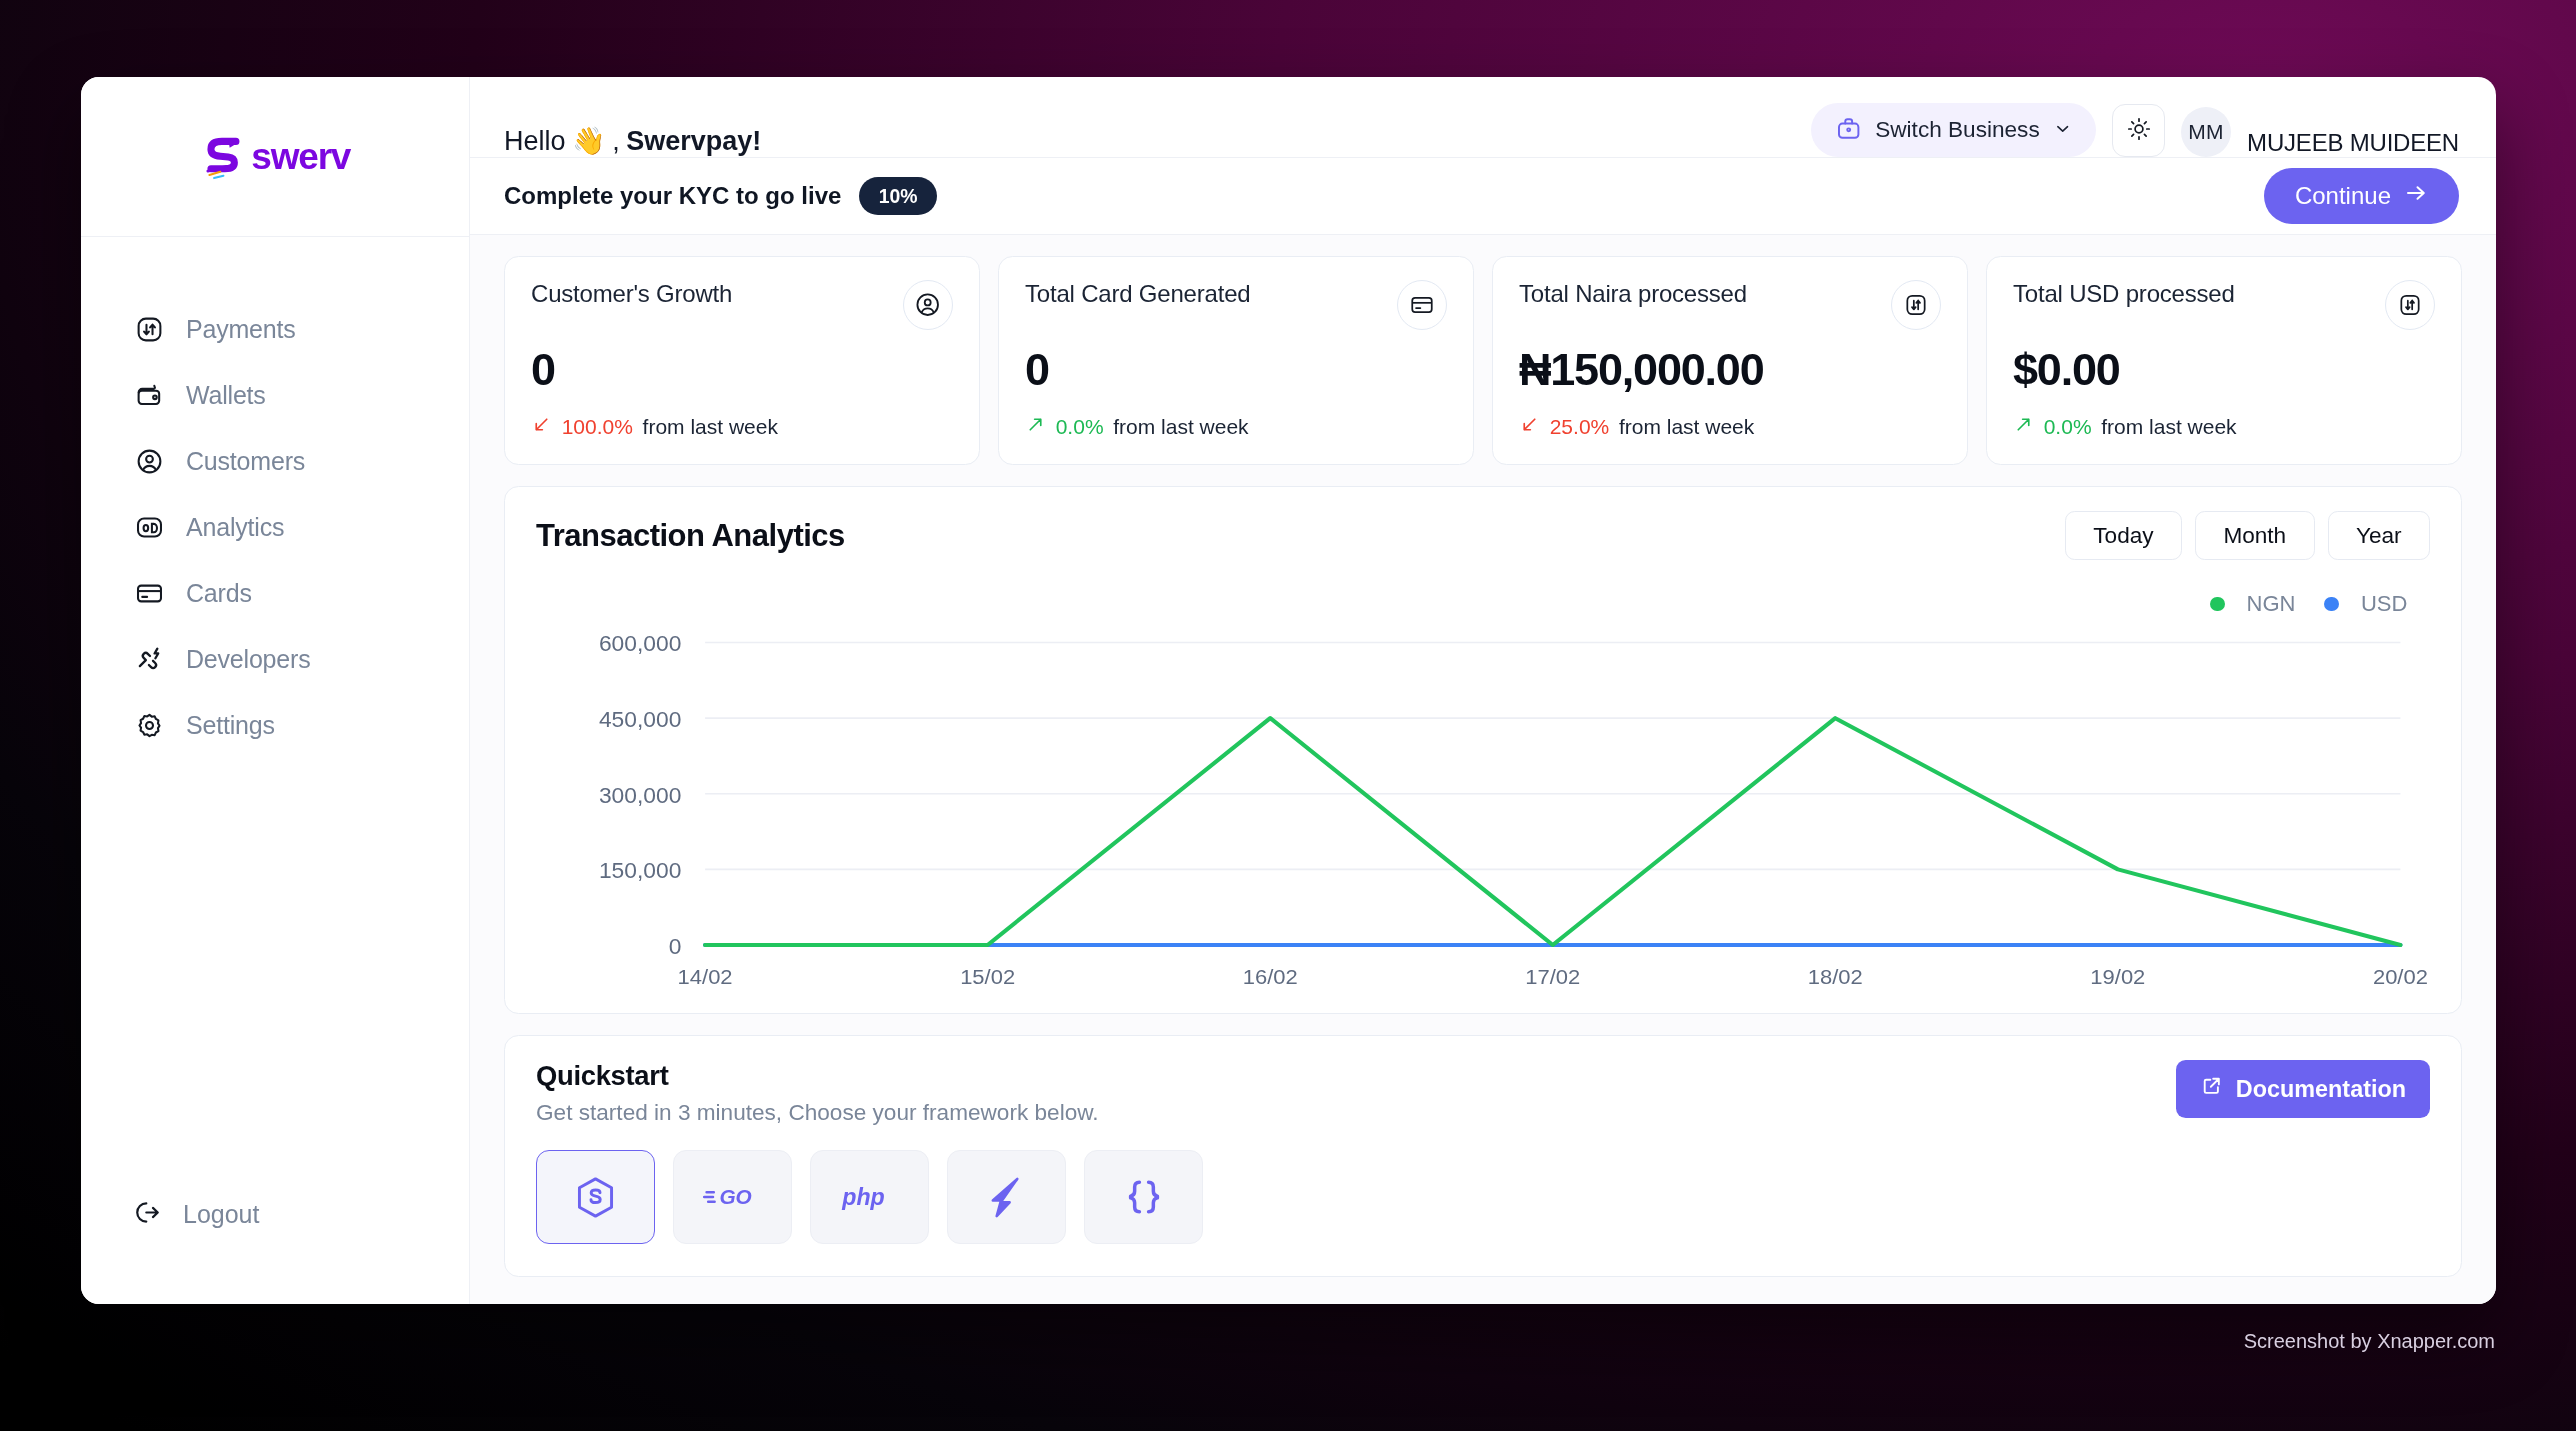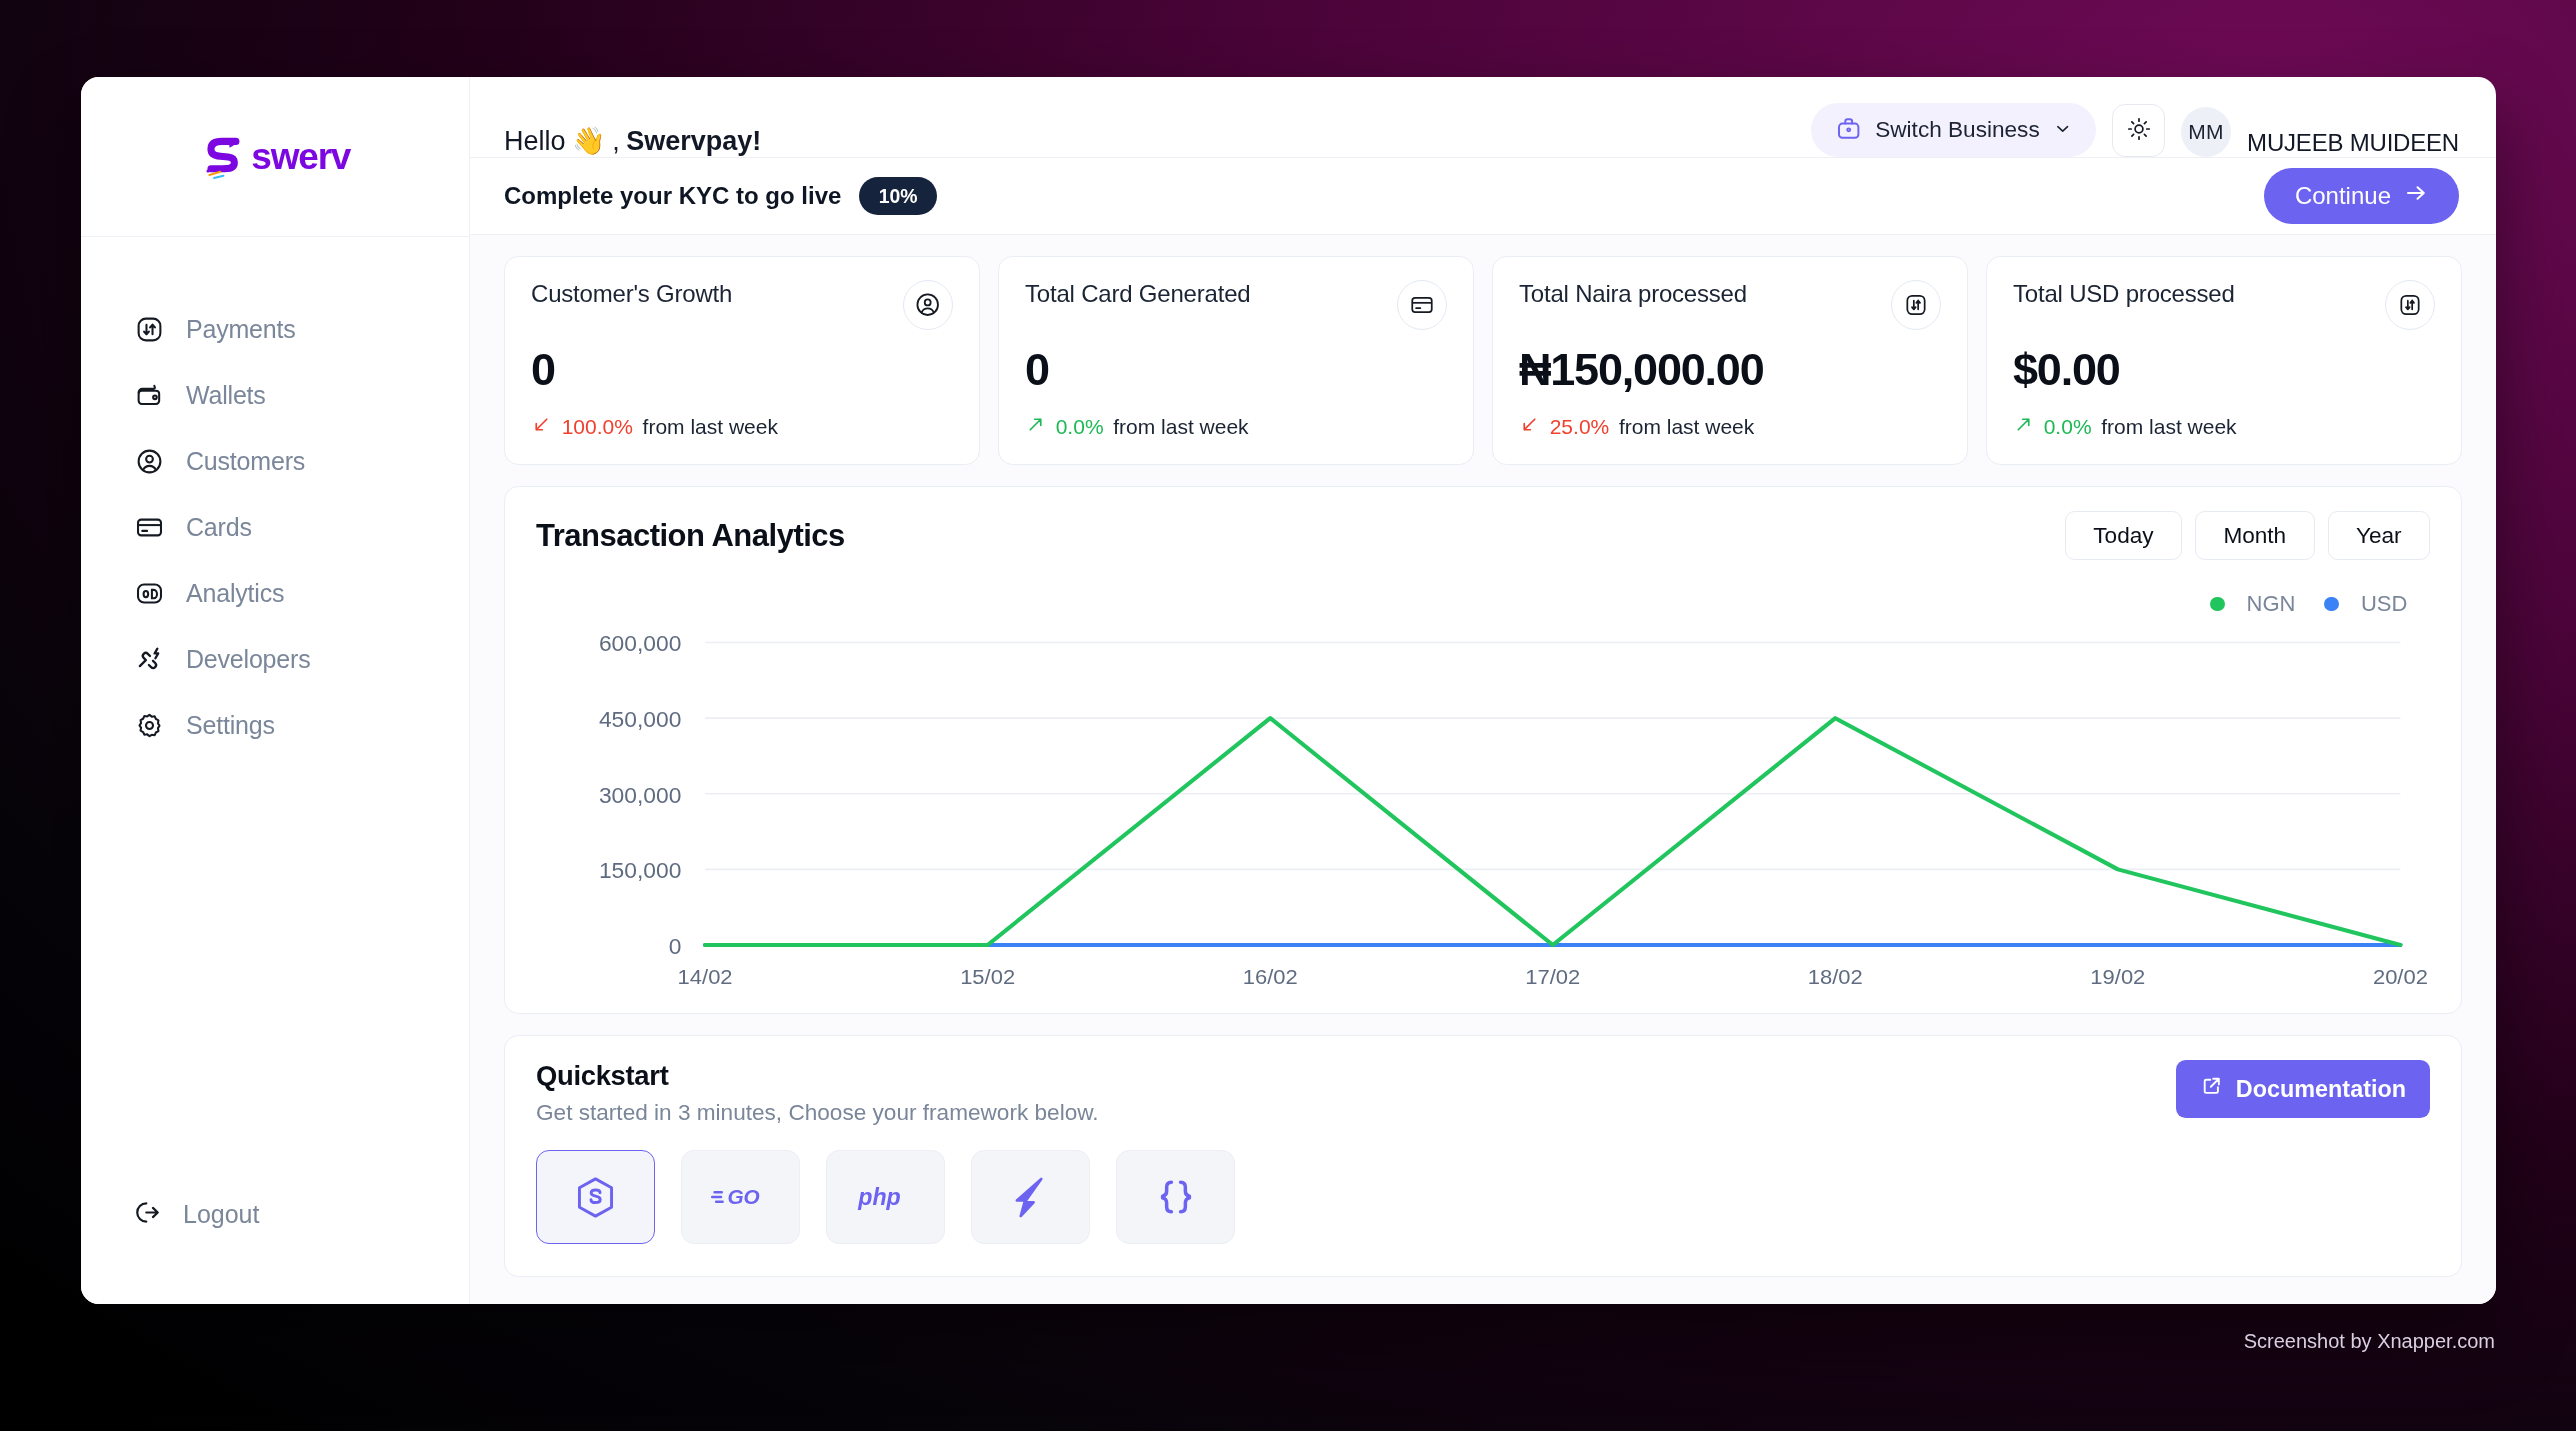--- a/index.html
+++ b/index.html
@@ -171,23 +171,23 @@
       <div class="nav-item">
         <span class="ic">
           <svg width="29" height="29" viewBox="0 0 24 24" fill="none" stroke="#141922" stroke-width="1.7">
+            <rect x="2.5" y="4.5" width="19" height="15" rx="5"></rect>
+            <ellipse cx="9" cy="12.5" rx="1.9" ry="2.6"></ellipse>
+            <path d="M14 16V9h1.6a2.6 3.5 0 0 1 0 7z"></path>
+          </svg>
+        </span>
+        <span class="lbl">Analytics</span>
+      </div>
+
+      <div class="nav-item">
+        <span class="ic">
+          <svg width="29" height="29" viewBox="0 0 24 24" fill="none" stroke="#141922" stroke-width="1.7">
             <rect x="2.5" y="5.5" width="19" height="13" rx="2.6"></rect>
             <path d="M2.5 10h19"></path>
               <path d="M6 14.8h4" stroke-linecap="round"></path>
           </svg>
         </span>
         <span class="lbl">Cards</span>
-      </div>
-
-      <div class="nav-item">
-        <span class="ic">
-          <svg width="29" height="29" viewBox="0 0 24 24" fill="none" stroke="#141922" stroke-width="1.7">
-            <rect x="2.5" y="4.5" width="19" height="15" rx="5"></rect>
-            <ellipse cx="9" cy="12.5" rx="1.9" ry="2.6"></ellipse>
-            <path d="M14 16V9h1.6a2.6 3.5 0 0 1 0 7z"></path>
-          </svg>
-        </span>
-        <span class="lbl">Analytics</span>
       </div>
 
       <div class="nav-item">

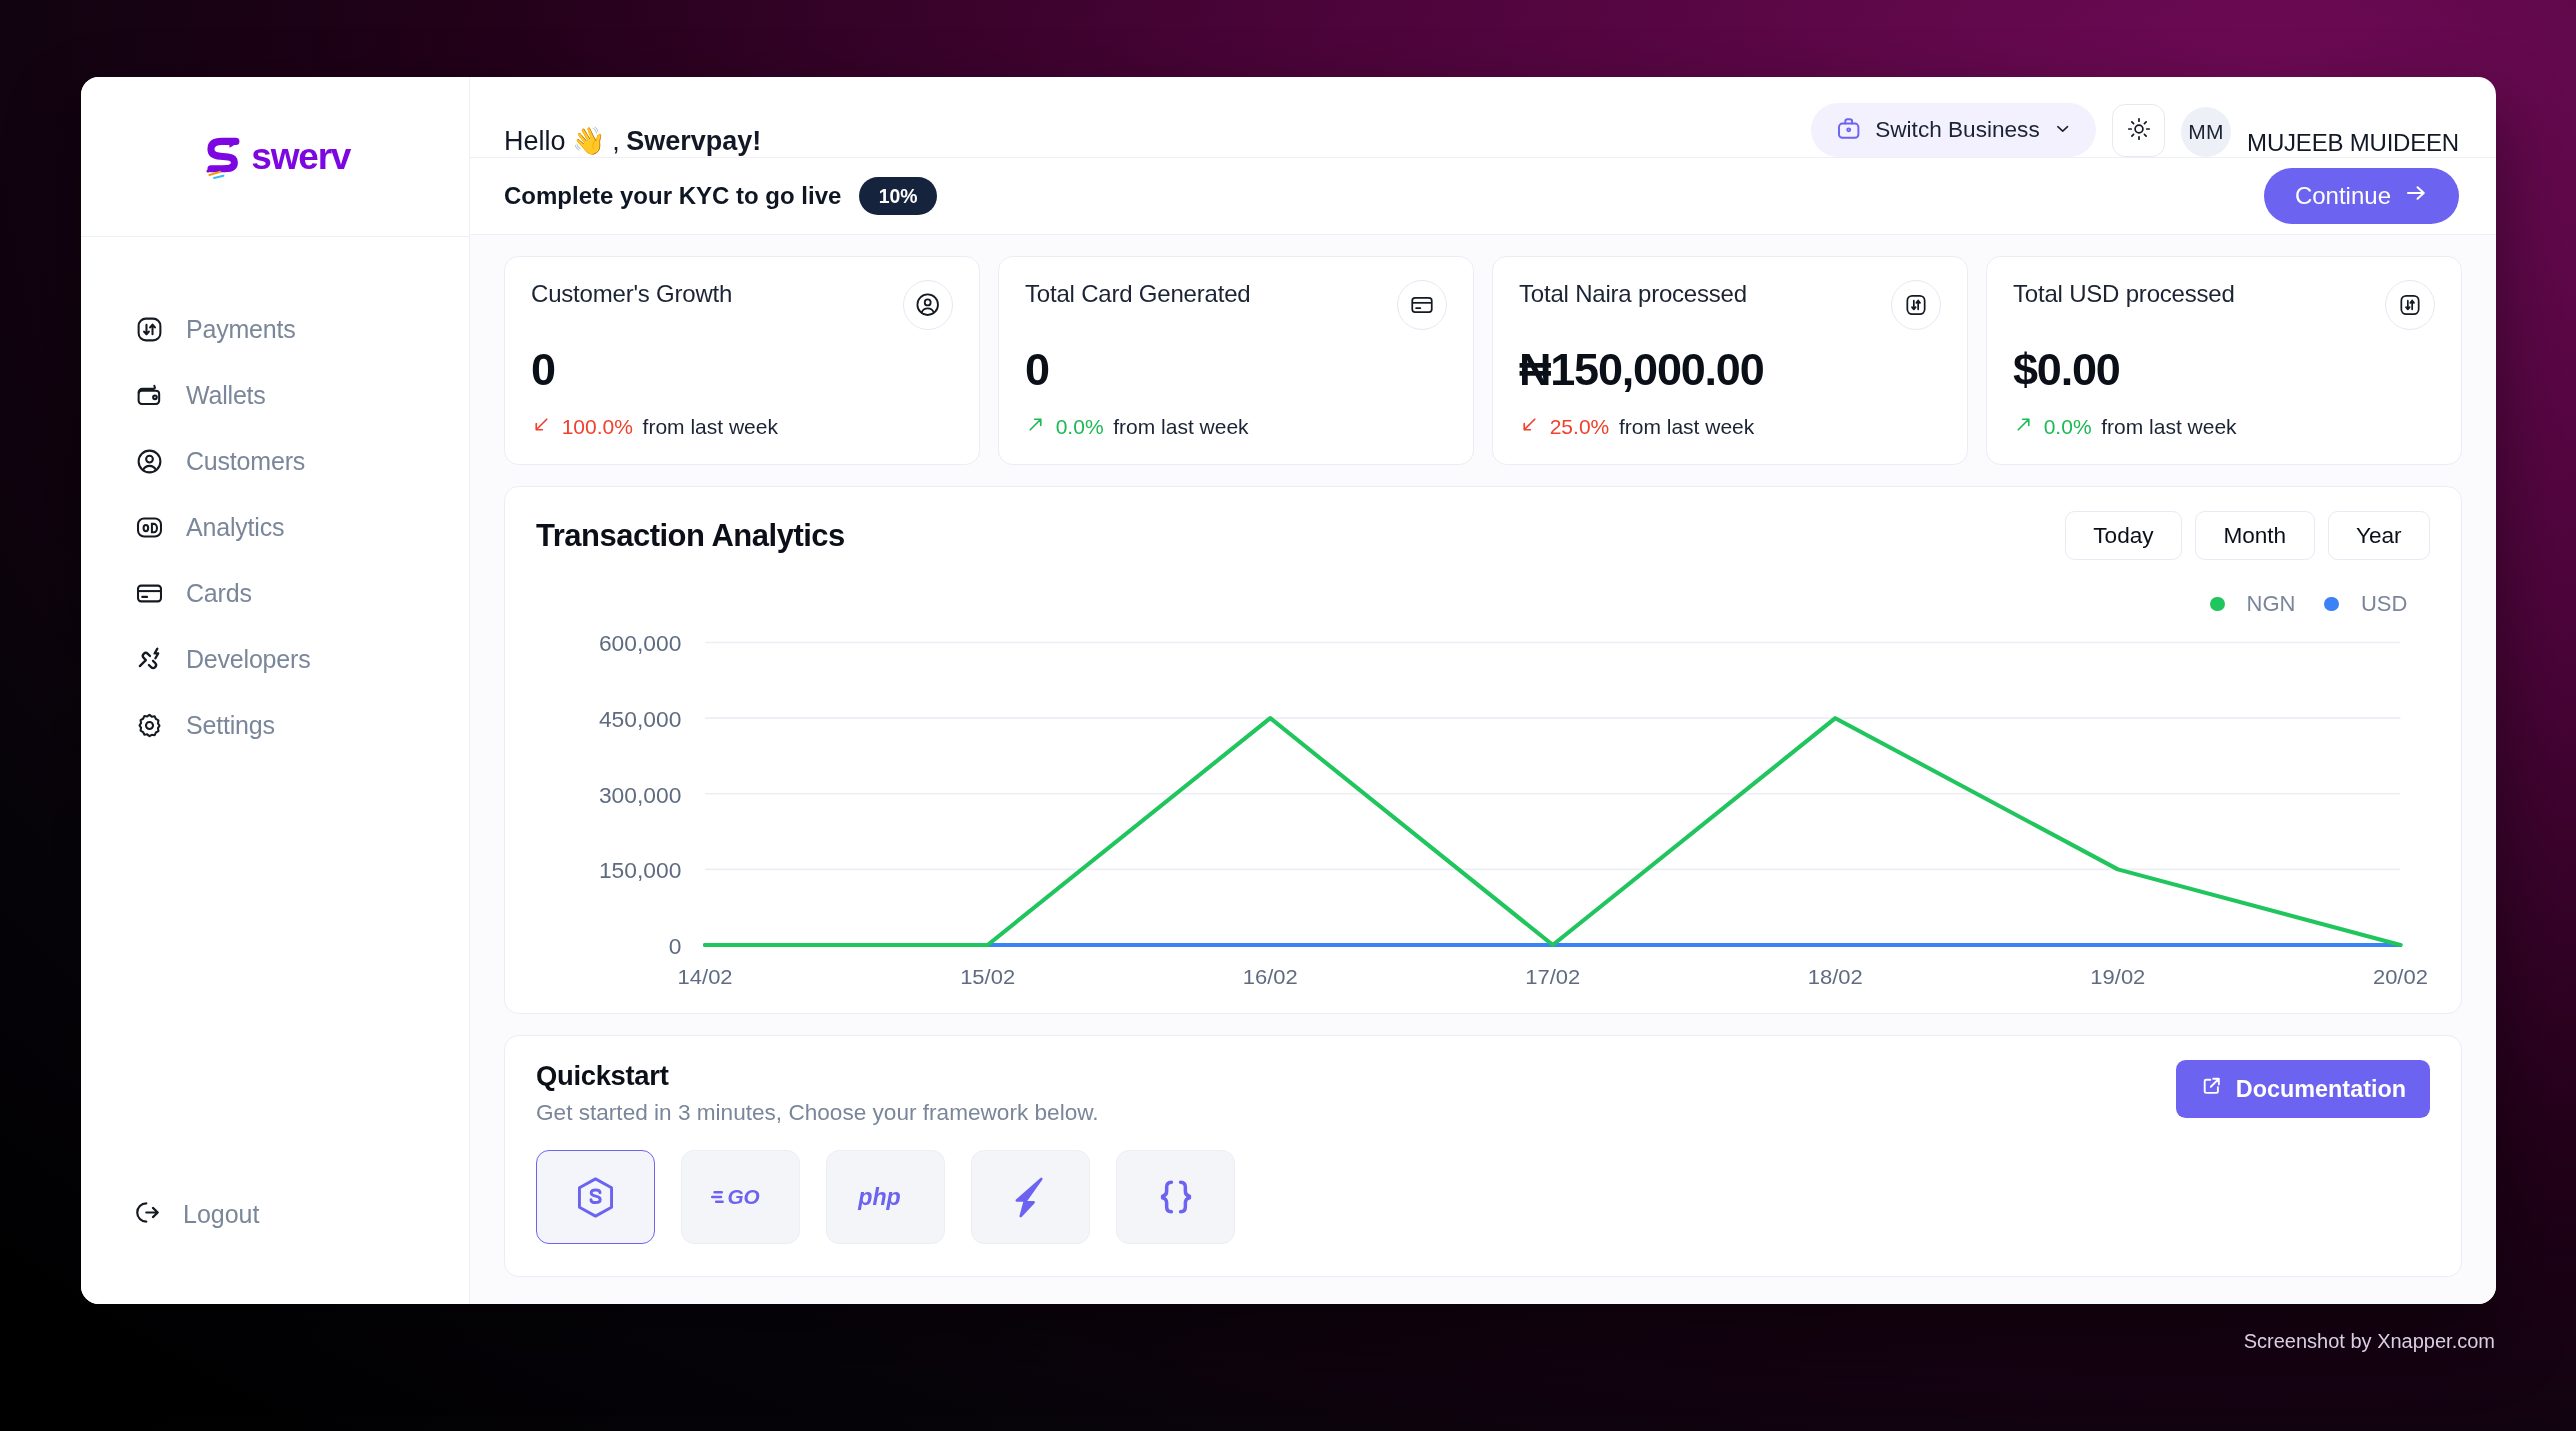--- a/index.html
+++ b/index.html
@@ -108,7 +108,7 @@
   .doc-btn{ margin-left:auto; display:flex; align-items:center; gap:13px; background:#6c63f0;
             color:#fff; font-size:23.4px; font-weight:bold; border-radius:9.7px; padding:14.5px 24px;
             cursor:pointer; border:none; font-family:inherit; }
-  .fw-row{ margin-top:24px; display:flex; gap:26px; }
+  .fw-row{ margin-top:24px; display:flex; gap:18px; }
   .fw-tile{ width:119px; height:94px; border-radius:13px; background:#f4f5f9; border:0.8px solid #eceef4;
             display:flex; align-items:center; justify-content:center; cursor:pointer; }
   .fw-tile.selected{ border:1.6px solid #6c63f0; background:#f4f5fb; }

